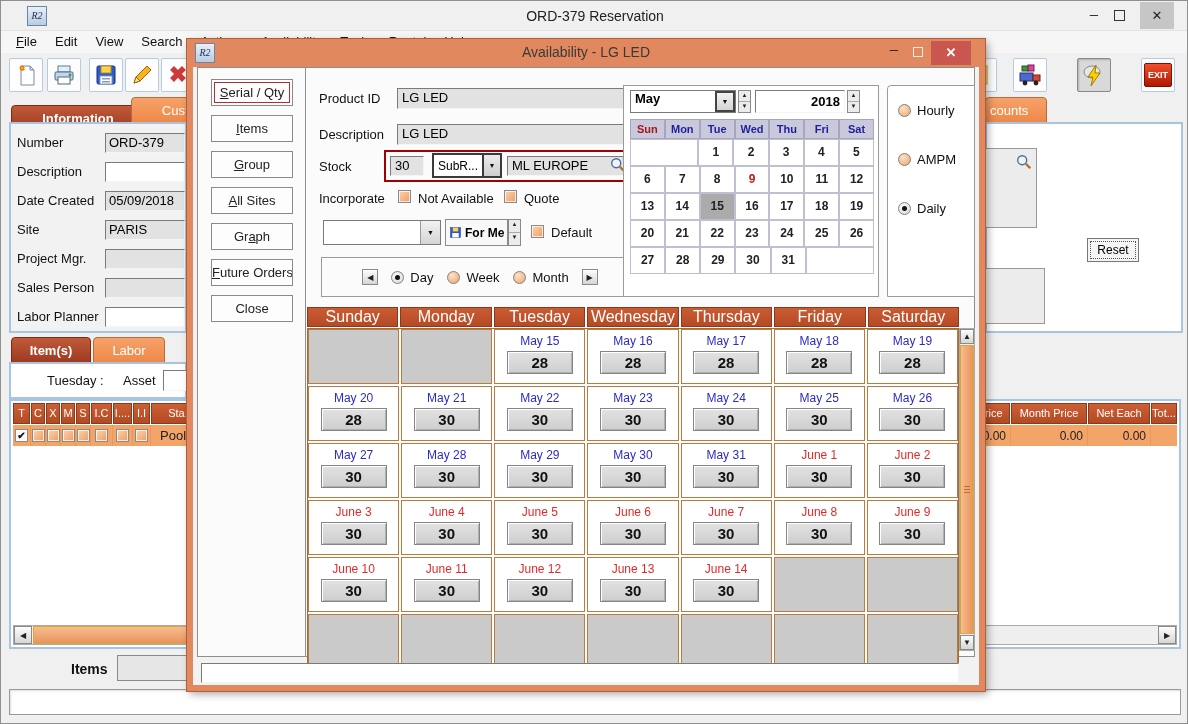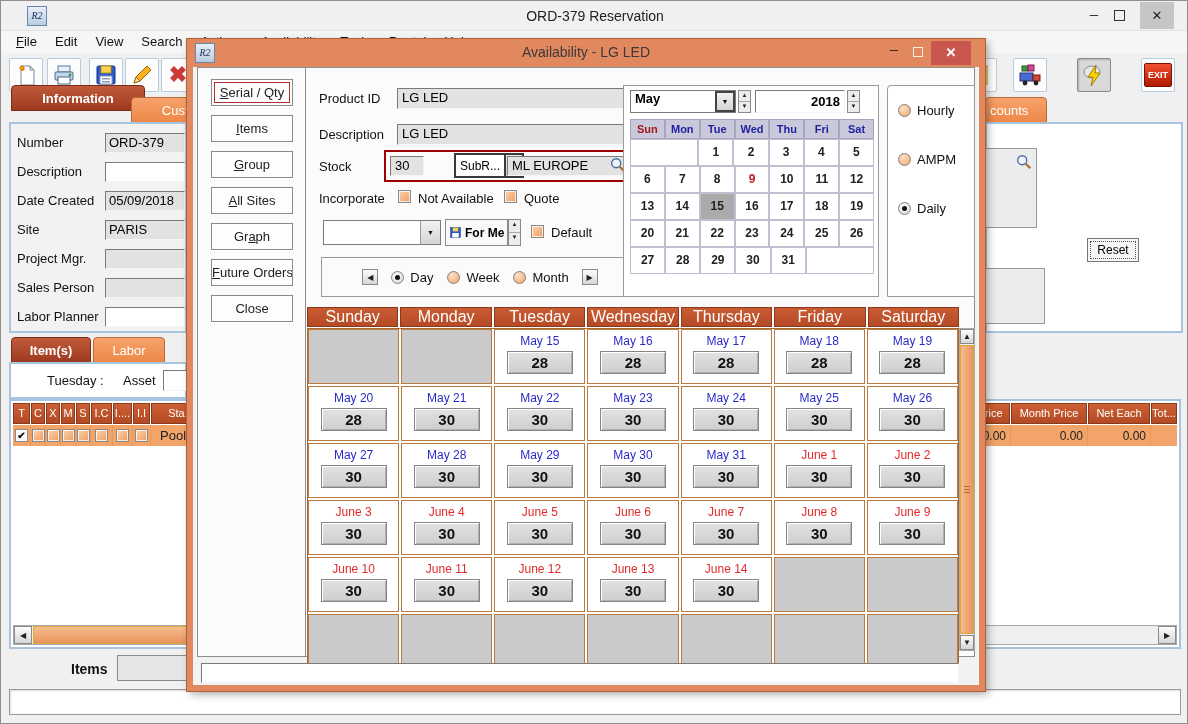--- a/index.html
+++ b/index.html
@@ -182,7 +182,7 @@
     <span class="exit-inner">EXIT</span>
   </div>
 
-  <div class="abs tab active" style="left:10px;top:84px;width:134px;">Information</div>
+  <div class="abs tab active" style="left:10px;top:104px;width:134px;">Information</div>
   <div class="abs tab inactive" style="left:130px;top:96px;width:118px;">Customer</div>
   <div class="abs bluepanel" style="left:8px;top:121px;width:178px;height:211px;">
     <div id="info-fields" style="padding:4px 0 0 6px;">

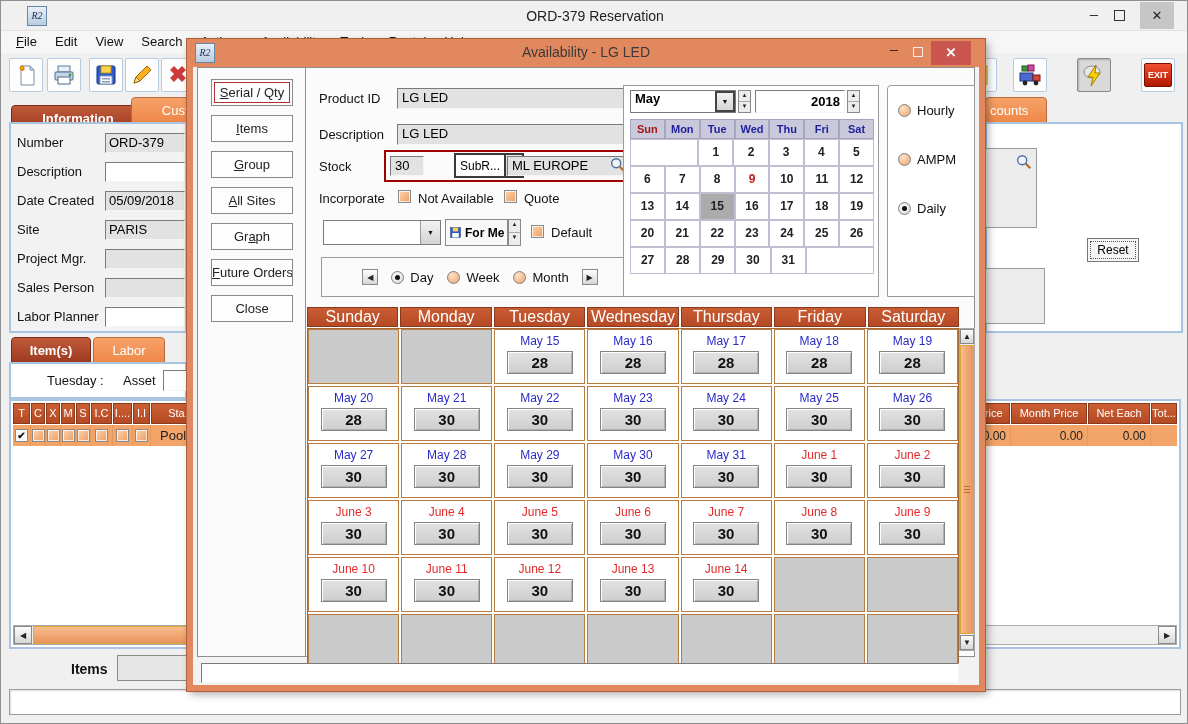--- a/index.html
+++ b/index.html
@@ -327,7 +327,7 @@
     <span class="abs flabel" style="left:132px;top:120px;">Stock</span>
     <div class="abs redrect" style="left:197px;top:111px;width:252px;height:32px;"></div>
     <span class="abs sunken" style="left:203px;top:117px;width:34px;height:20px;">30</span>
-    <div class="abs combo" style="left:245px;top:114px;width:70px;height:25px;margin-left:22px;">
+    <div class="abs combo" style="left:245px;top:114px;width:70px;height:25px;">
       <span class="txt">SubR...</span>
       <span class="arr">▼</span>
     </div>

